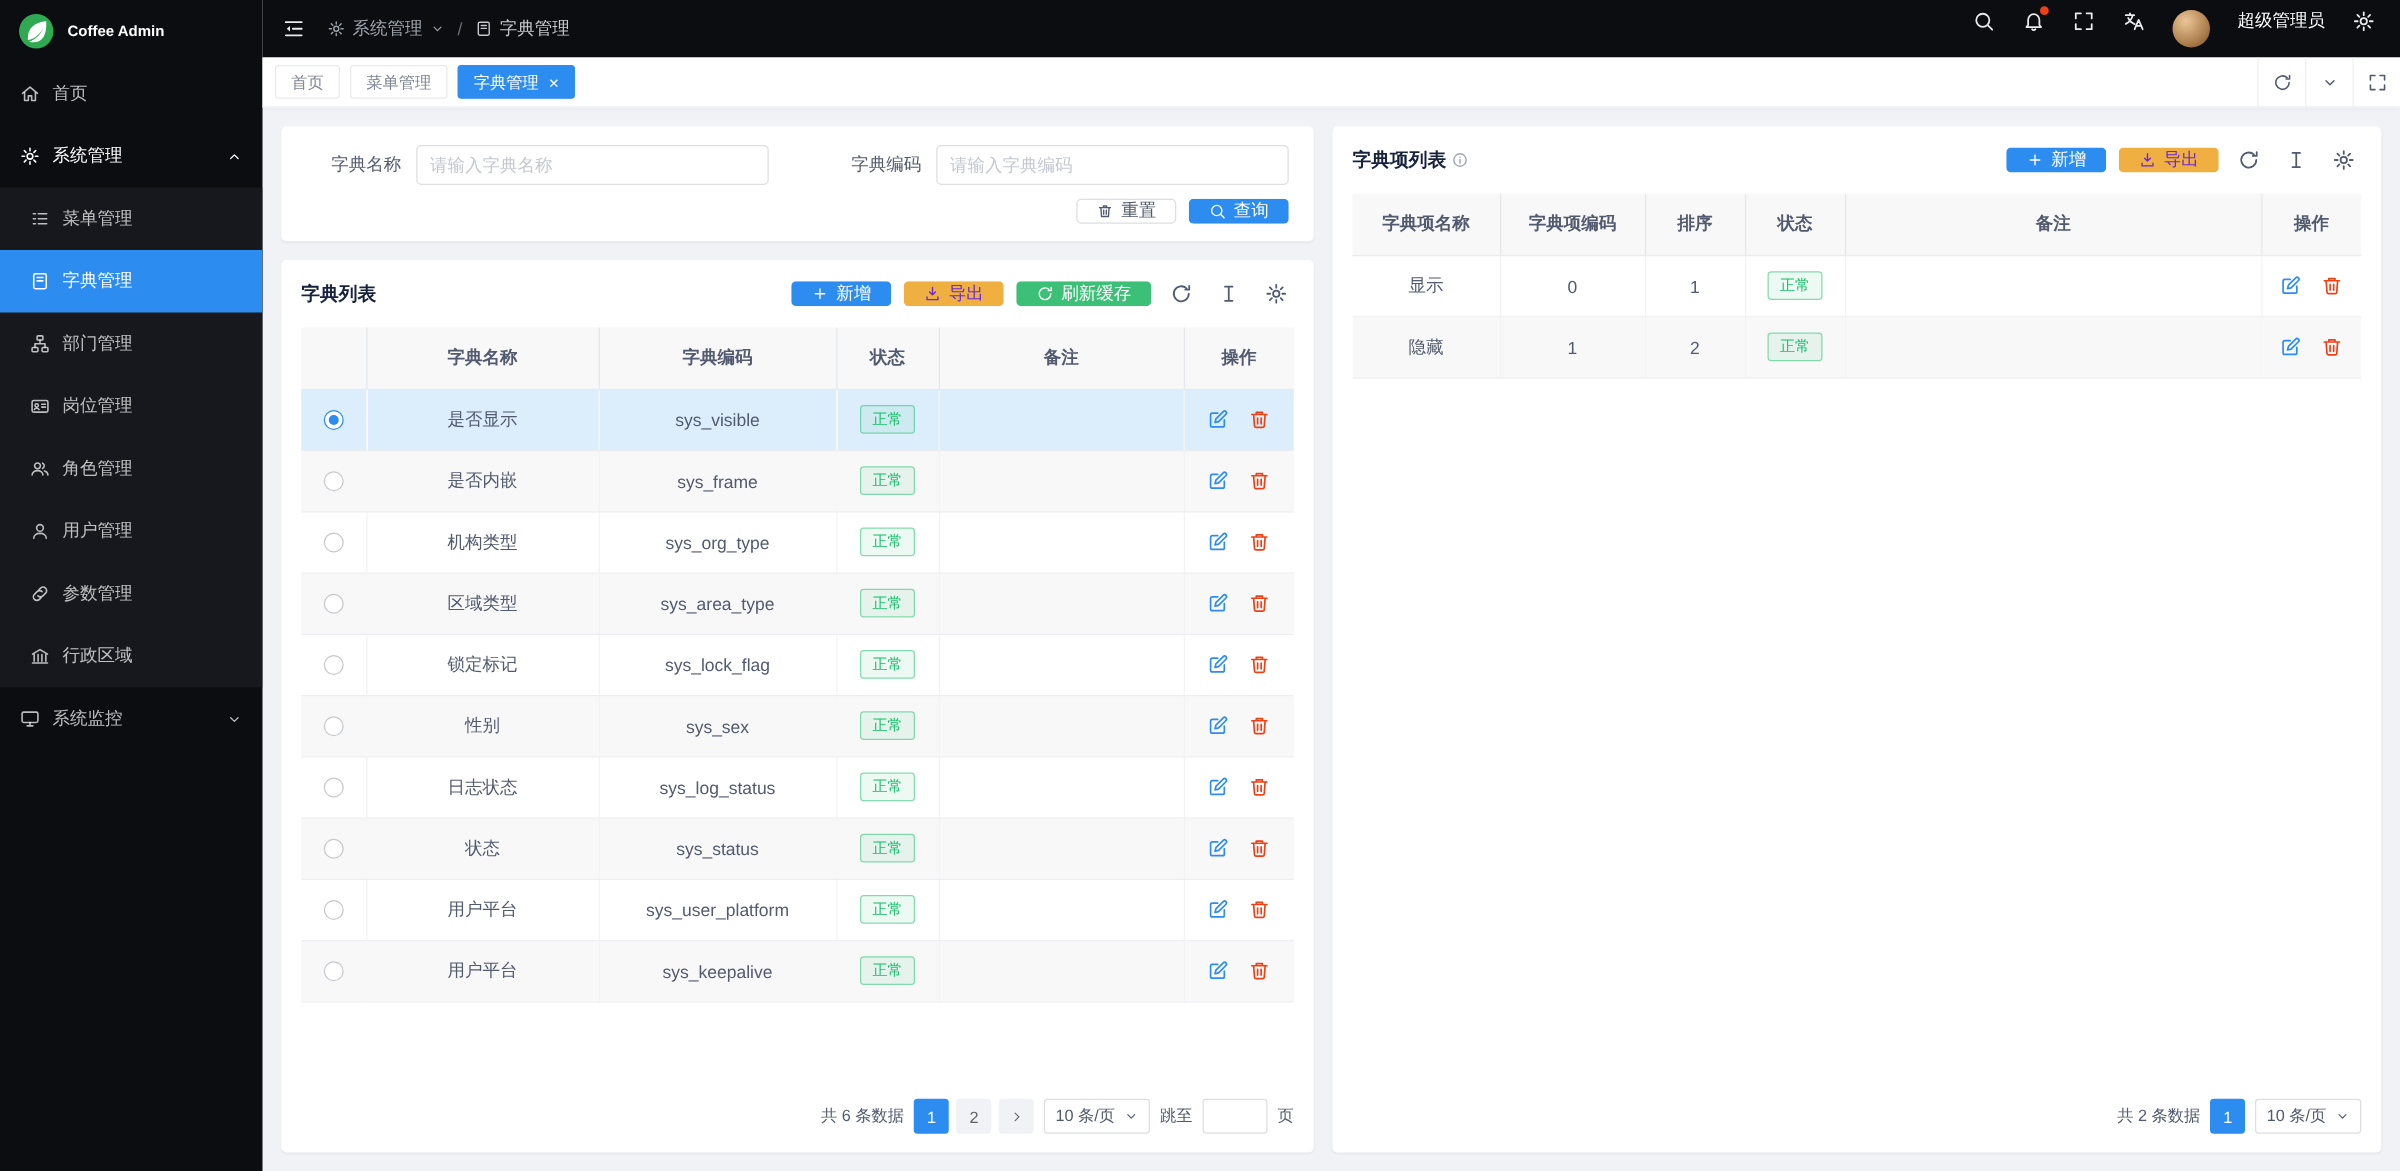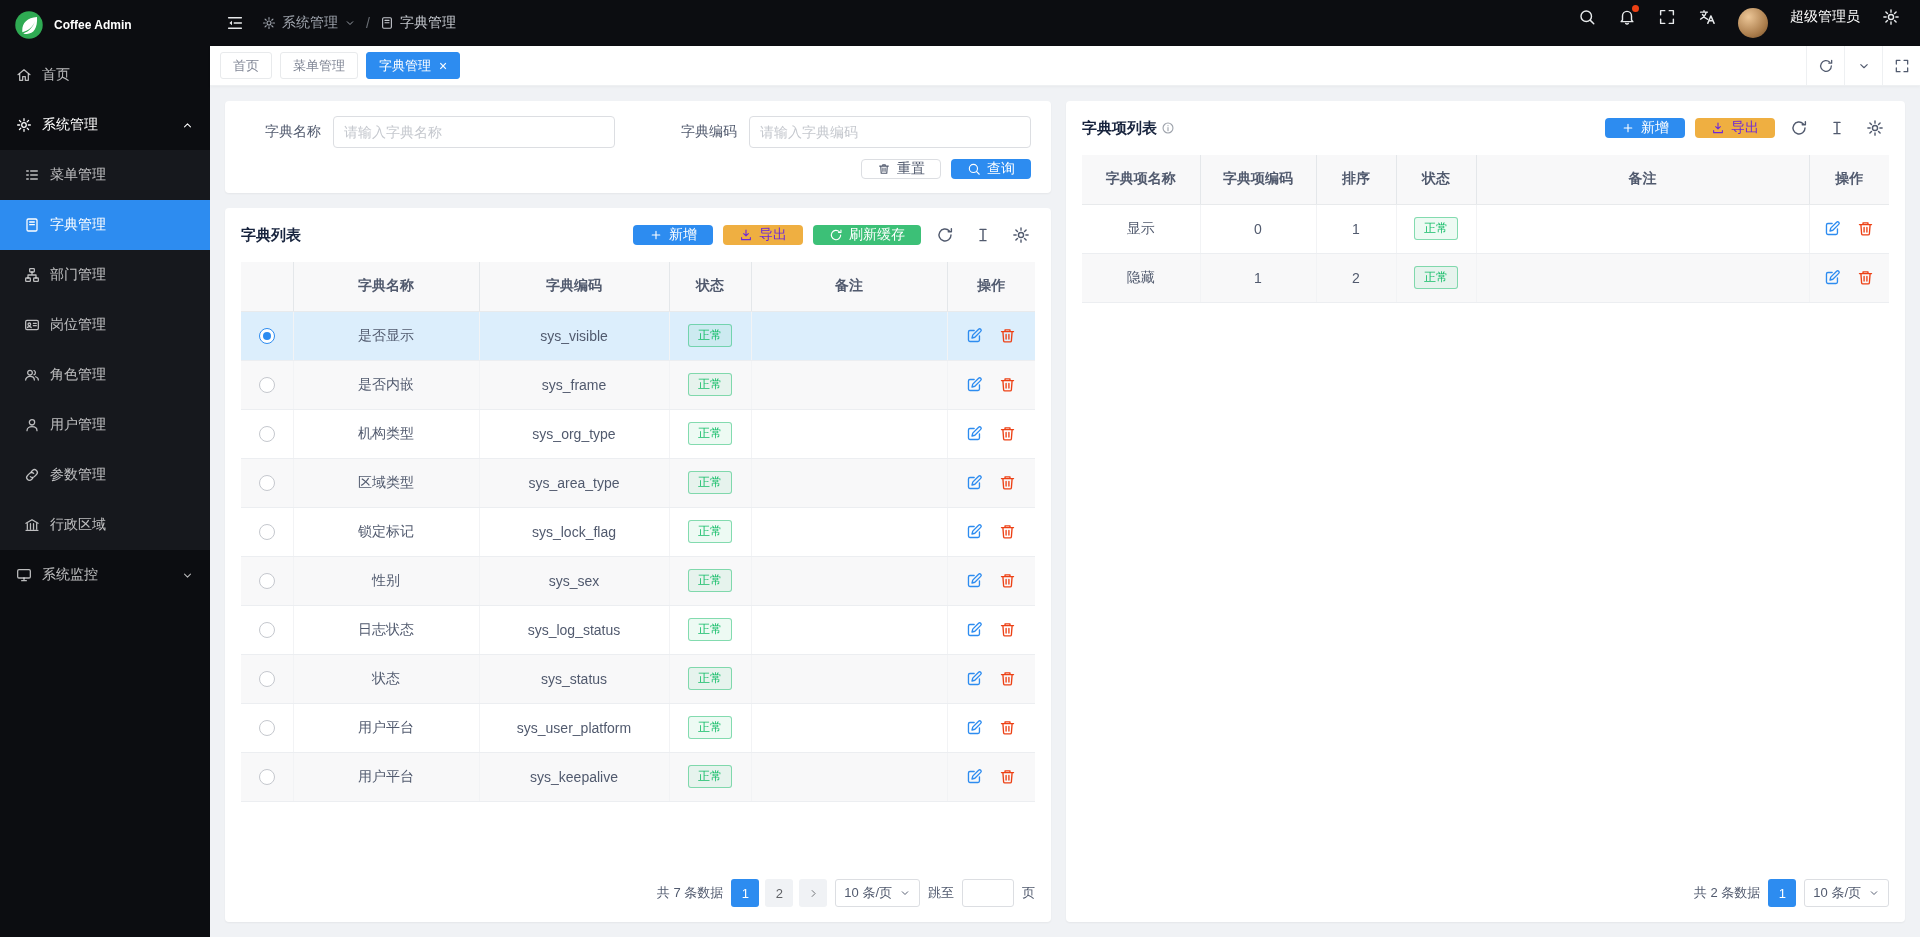--- a/index.html
+++ b/index.html
@@ -630,7 +630,7 @@
               </tbody>
           </table>
           <div class="pagination">
-            <span>共 7 条数据</span>
+            <span>共 6 条数据</span>
             <div class="pages" id="dict-pages">
                 <span class="page-btn active">1</span>
                 <span class="page-btn">2</span>

